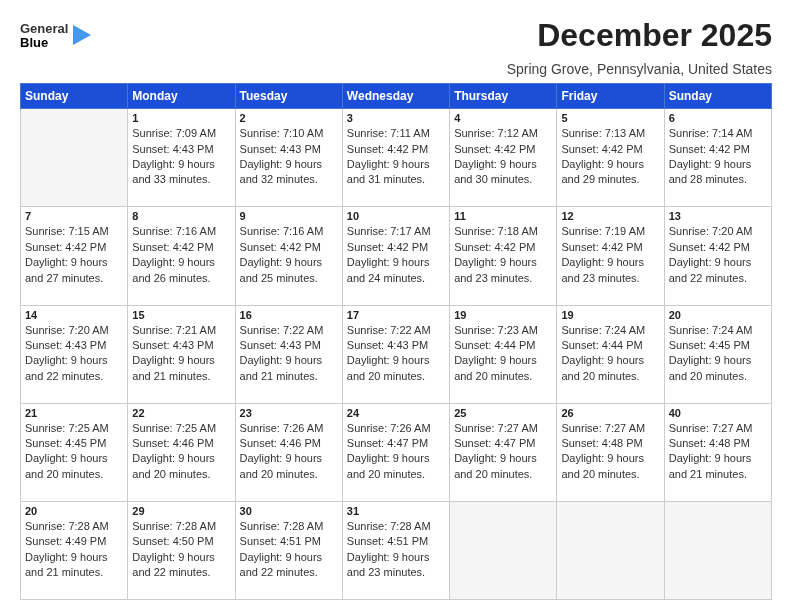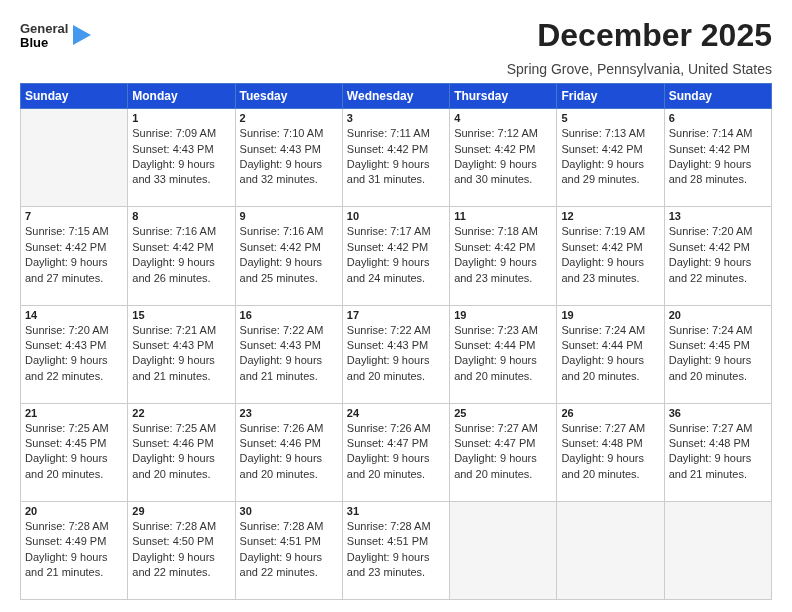--- a/index.html
+++ b/index.html
@@ -294,7 +294,7 @@
           </div>
           </td>
           <td>
-            <span class="day-number">36</span>
+            <span class="day-number">40</span>
           <div class="day-info">
             Sunrise: 7:27 AM<br>Sunset: 4:48 PM<br>Daylight: 9 hours and 21 minutes.
           </div>

